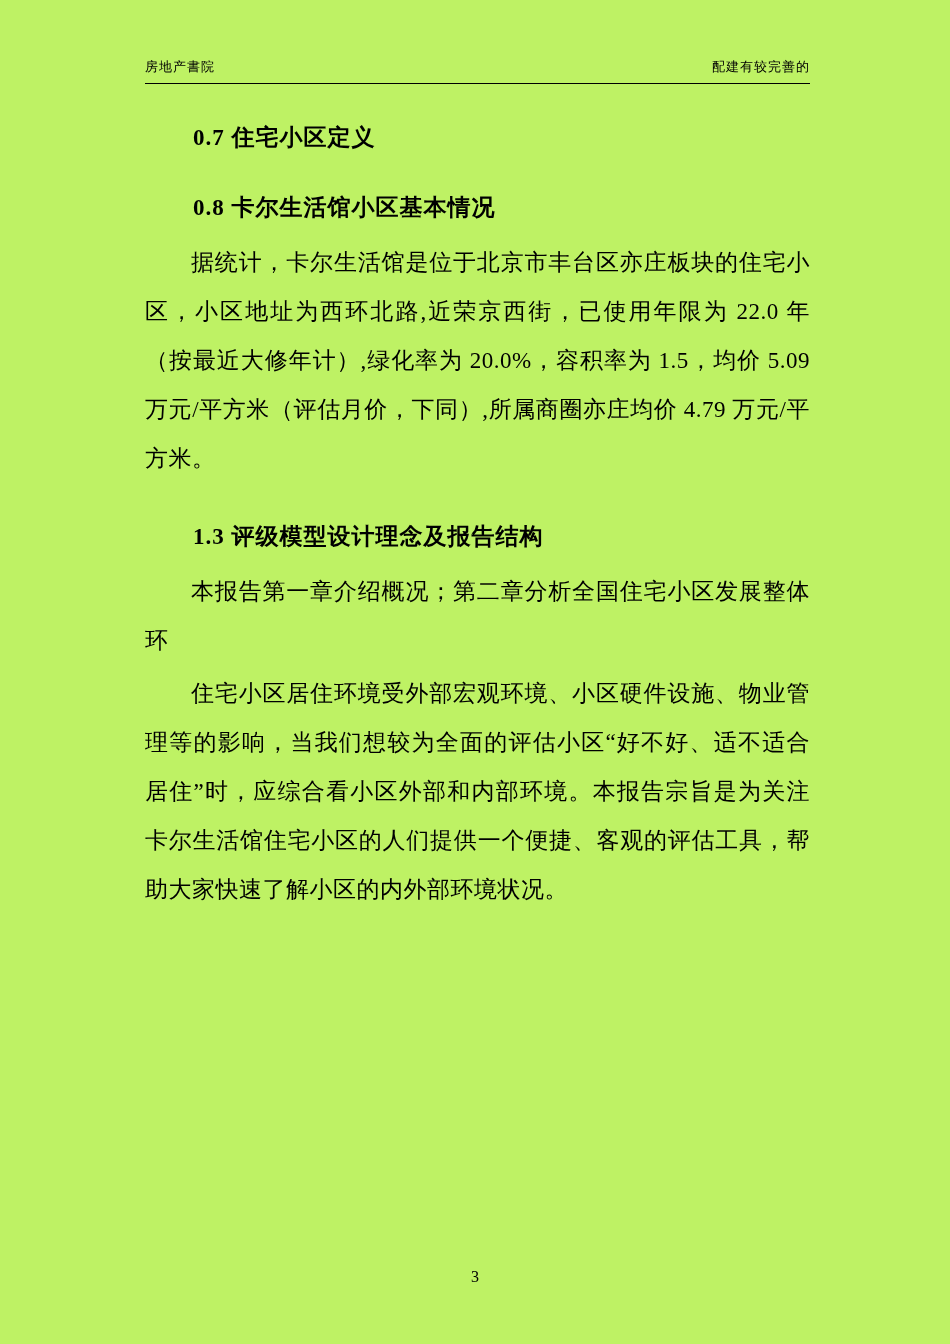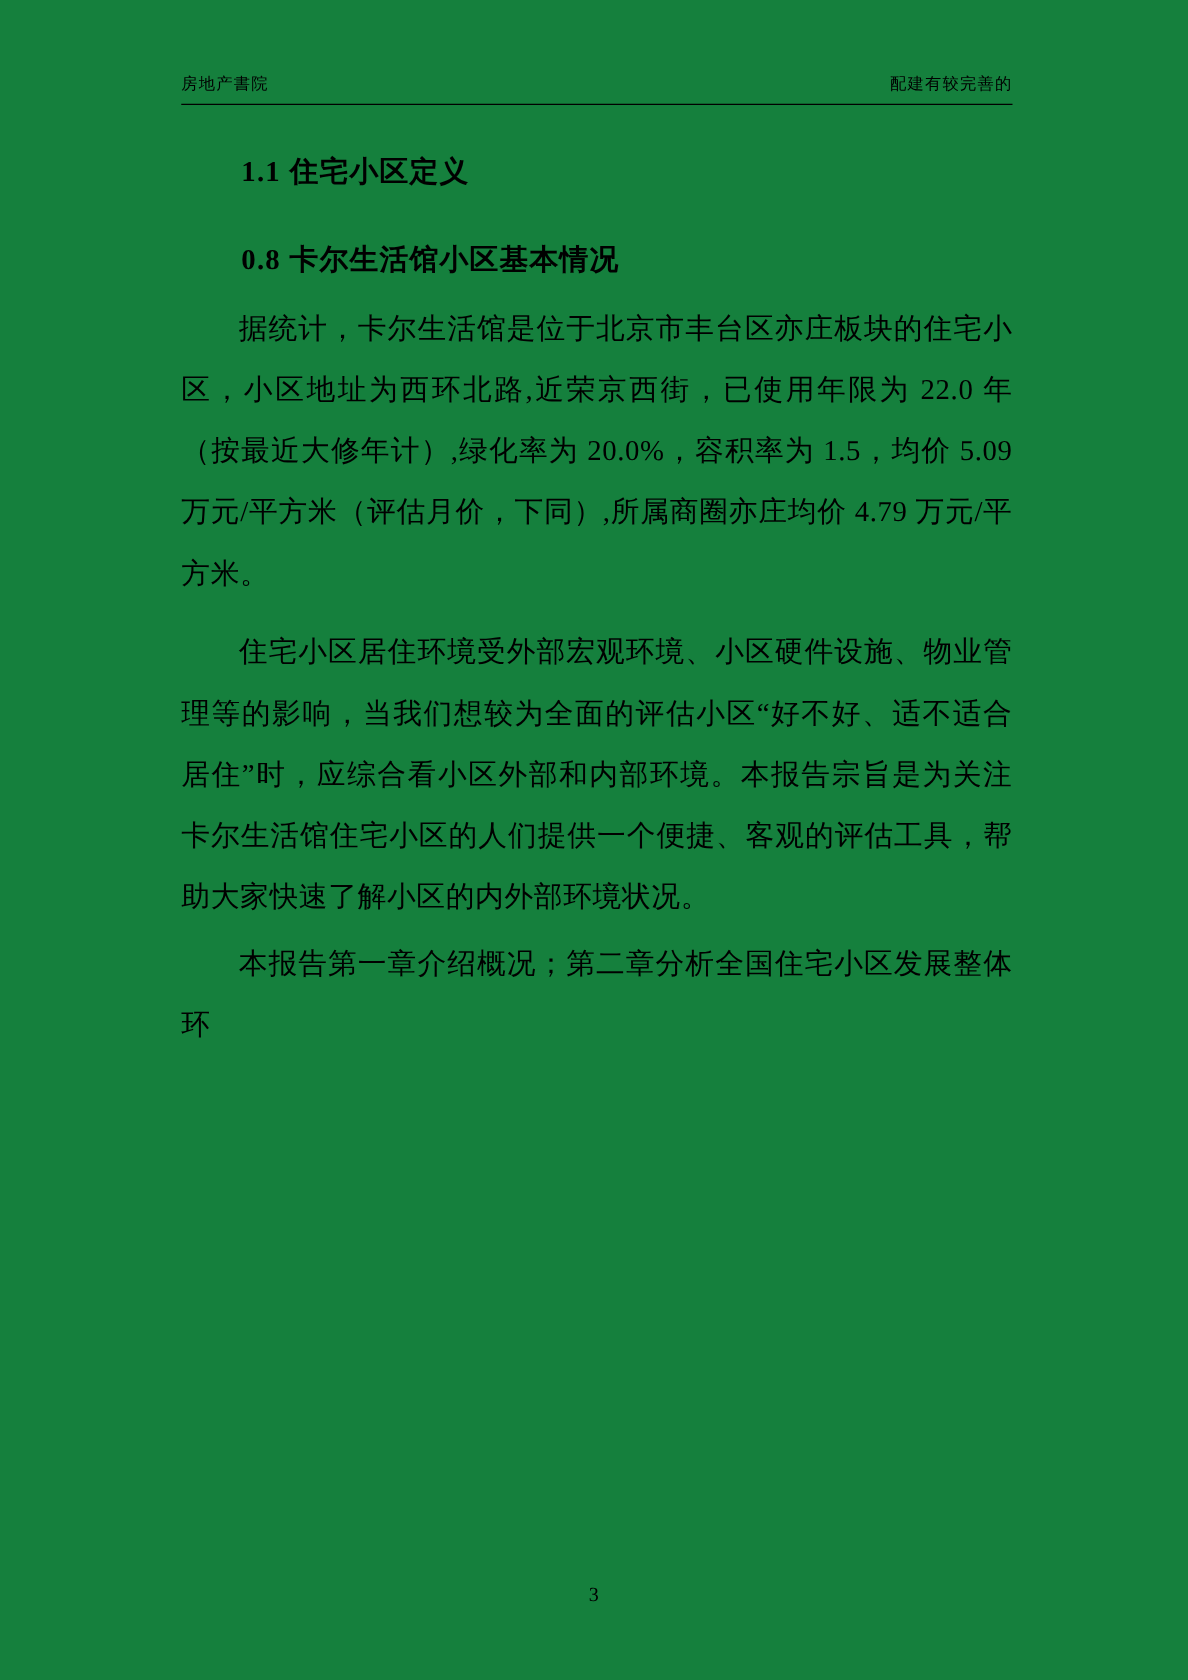--- a/index.html
+++ b/index.html
@@ -16,7 +16,7 @@
     height: 1344px;
     padding: 58px 140px 0 145px;
     overflow: hidden;
-    background: #15803d;
+    background: #bef264;
   }
   .page-header {
     display: flex;

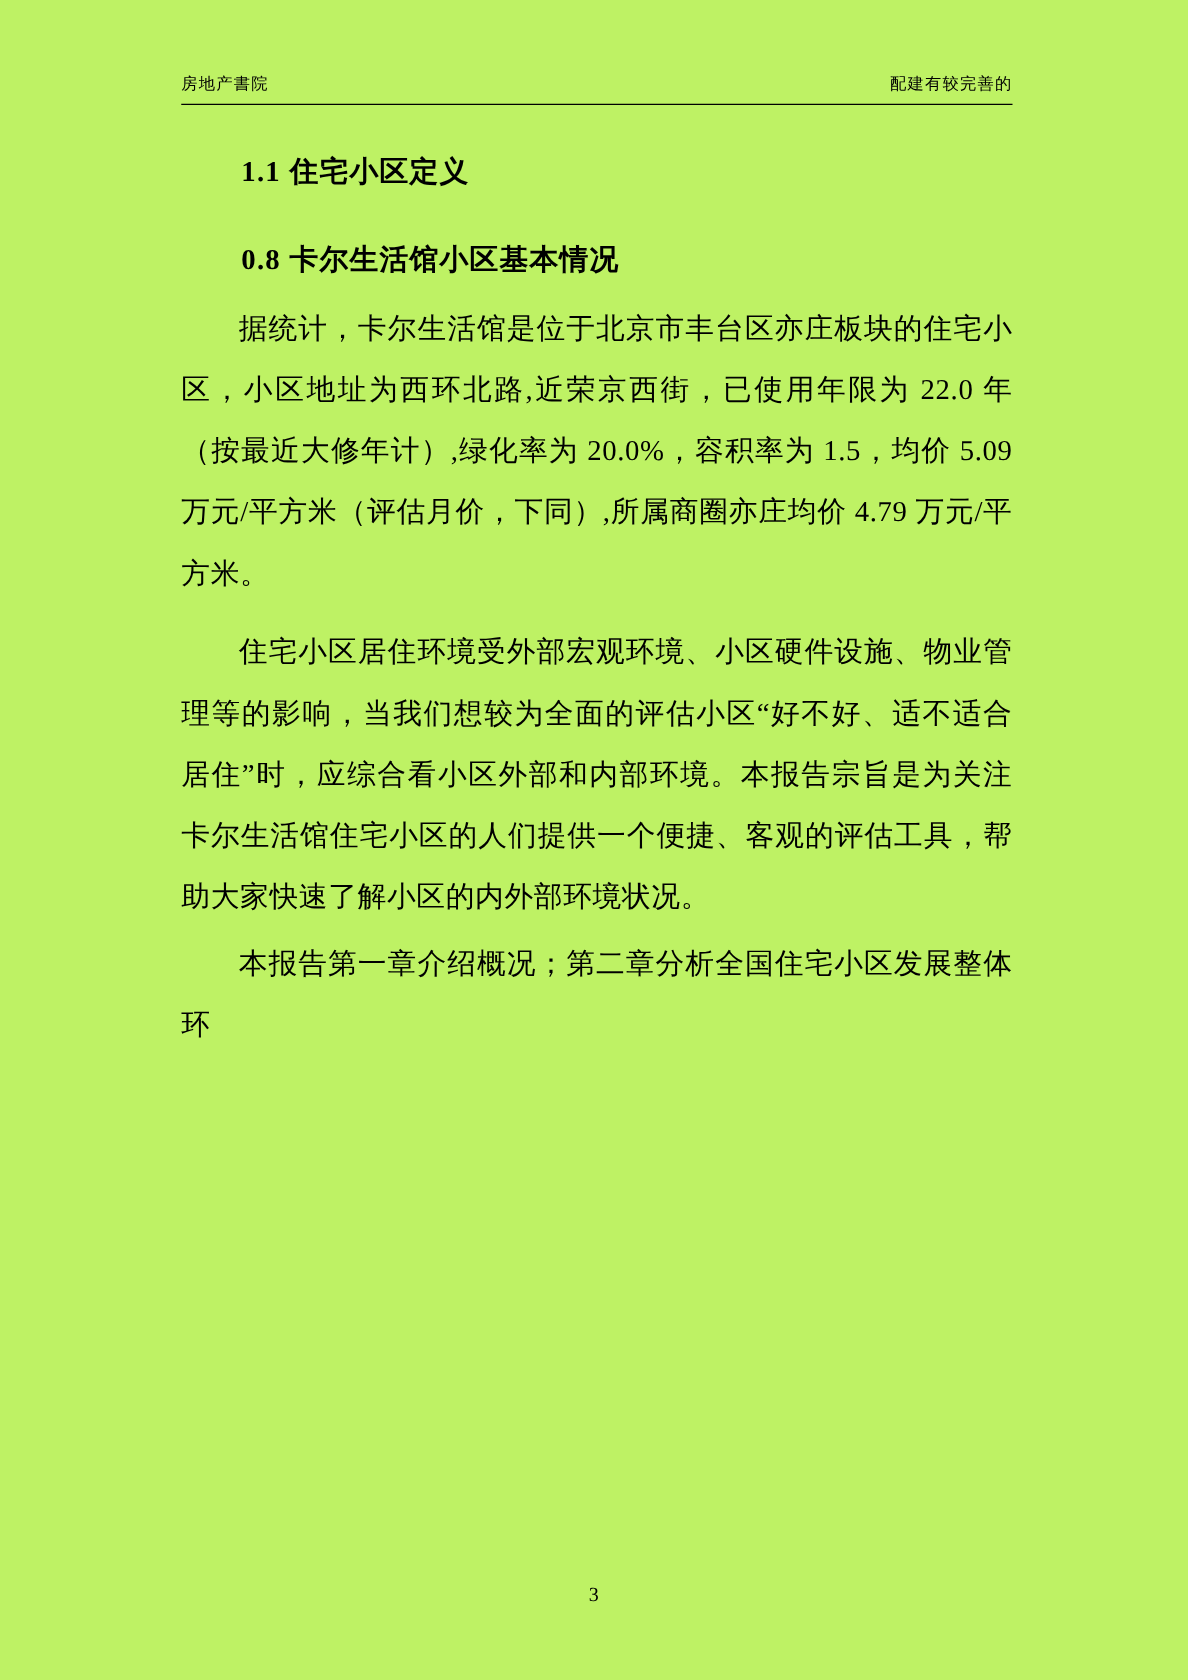--- a/index.html
+++ b/index.html
@@ -76,7 +76,7 @@
 
 
   <section>
-    <h2 class="sec-heading">1.1 住宅小区定义</h2>
+    <h2 class="sec-heading">0.7 住宅小区定义</h2>
   </section>
 
   <section>

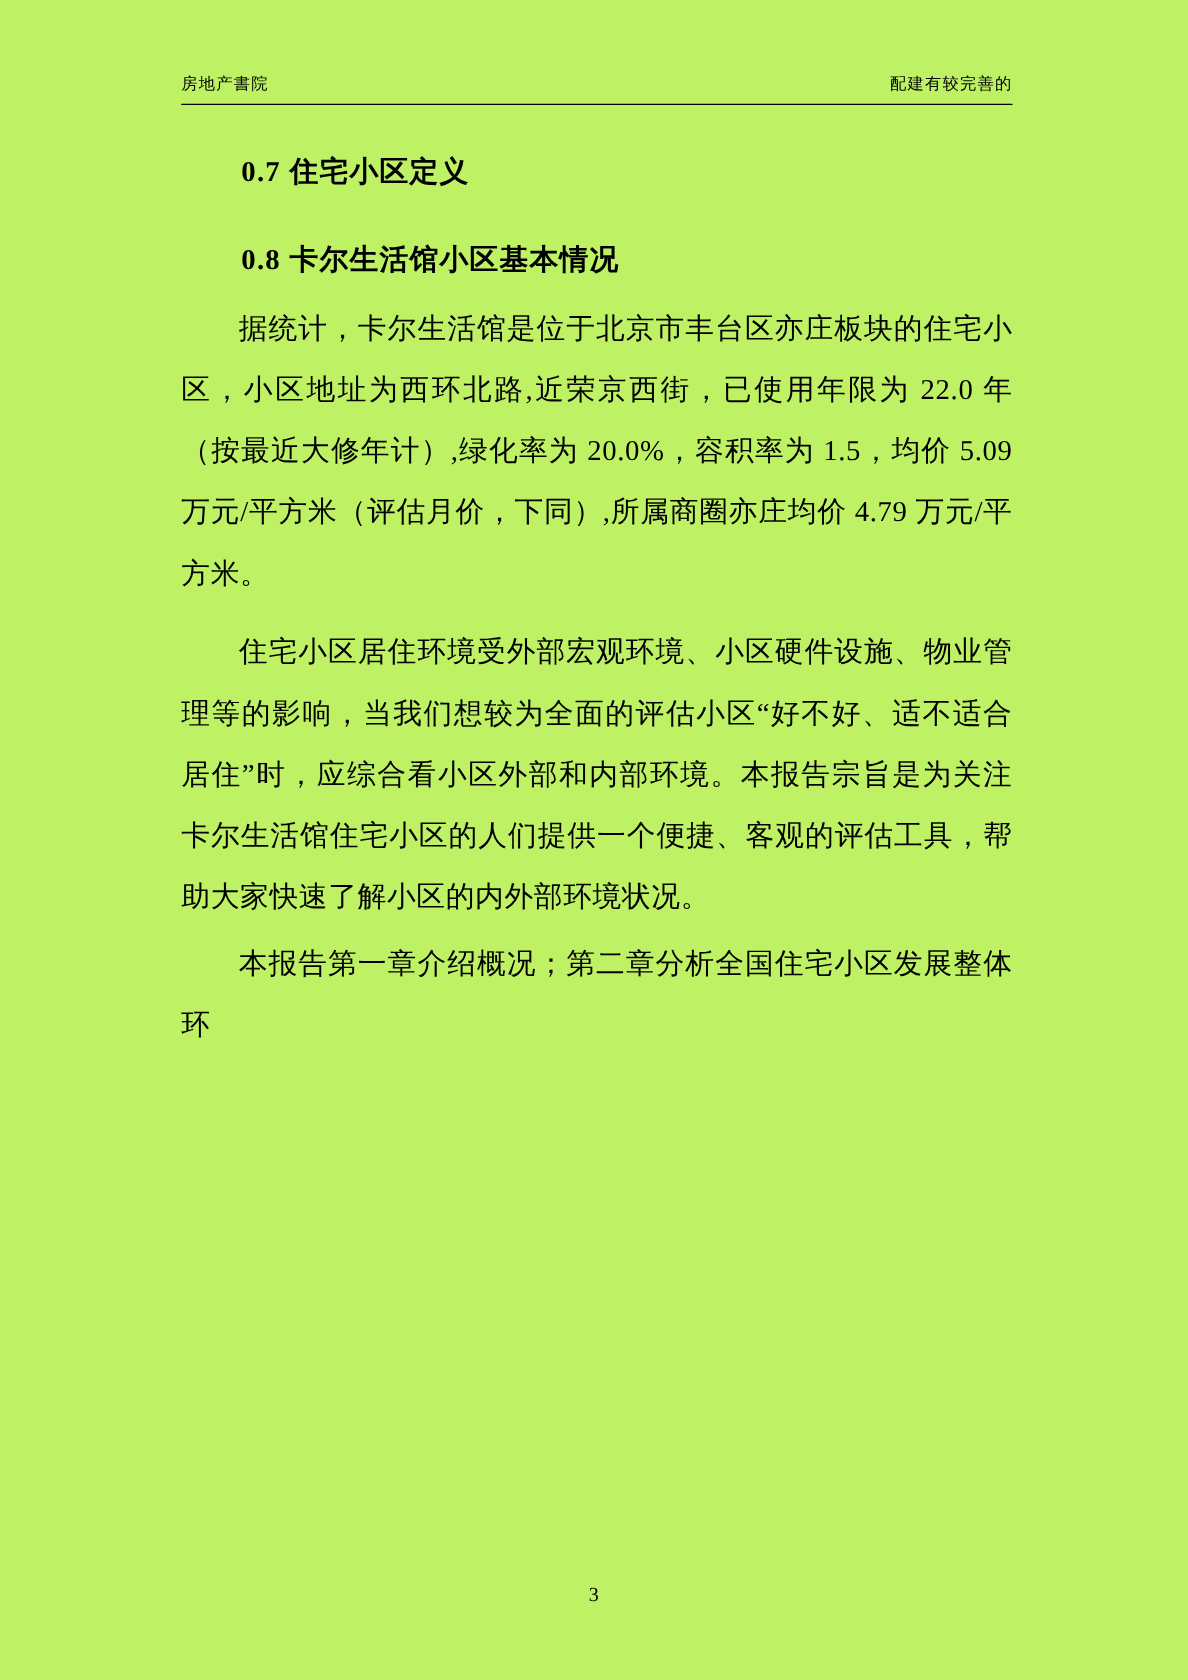--- a/index.html
+++ b/index.html
@@ -85,6 +85,7 @@
   </section>
 
   <section>
+    <h2 class="sec-heading">1.3 评级模型设计理念及报告结构</h2>
     <p class="body-para">住宅小区居住环境受外部宏观环境、小区硬件设施、物业管理等的影响，当我们想较为全面的评估小区“好不好、适不适合居住”时，应综合看小区外部和内部环境。本报告宗旨是为关注卡尔生活馆住宅小区的人们提供一个便捷、客观的评估工具，帮助大家快速了解小区的内外部环境状况。</p>
     <p class="body-para">本报告第一章介绍概况；第二章分析全国住宅小区发展整体环</p>
   </section>

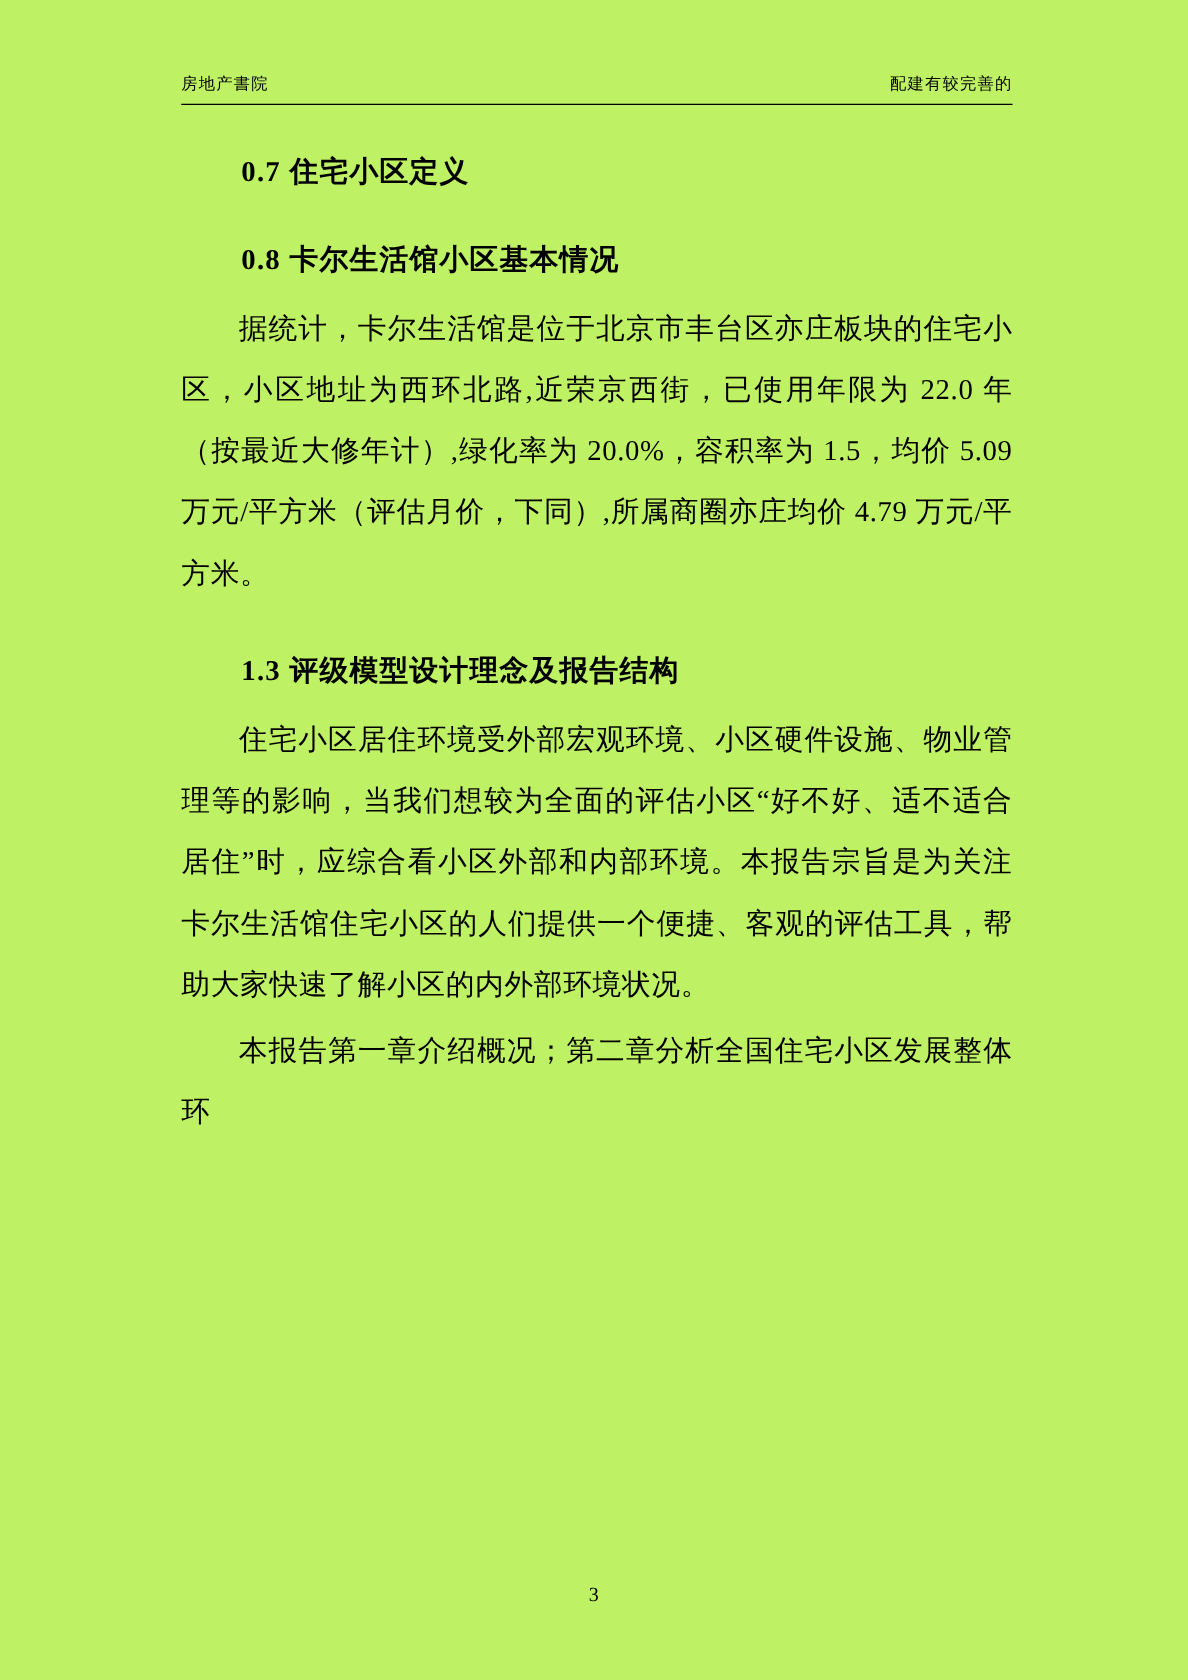--- a/index.html
+++ b/index.html
@@ -86,8 +86,8 @@
 
   <section>
     <h2 class="sec-heading">1.3 评级模型设计理念及报告结构</h2>
+    <p class="body-para">本报告第一章介绍概况；第二章分析全国住宅小区发展整体环</p>
     <p class="body-para">住宅小区居住环境受外部宏观环境、小区硬件设施、物业管理等的影响，当我们想较为全面的评估小区“好不好、适不适合居住”时，应综合看小区外部和内部环境。本报告宗旨是为关注卡尔生活馆住宅小区的人们提供一个便捷、客观的评估工具，帮助大家快速了解小区的内外部环境状况。</p>
-    <p class="body-para">本报告第一章介绍概况；第二章分析全国住宅小区发展整体环</p>
   </section>
 
   <div class="page-number">3</div>

